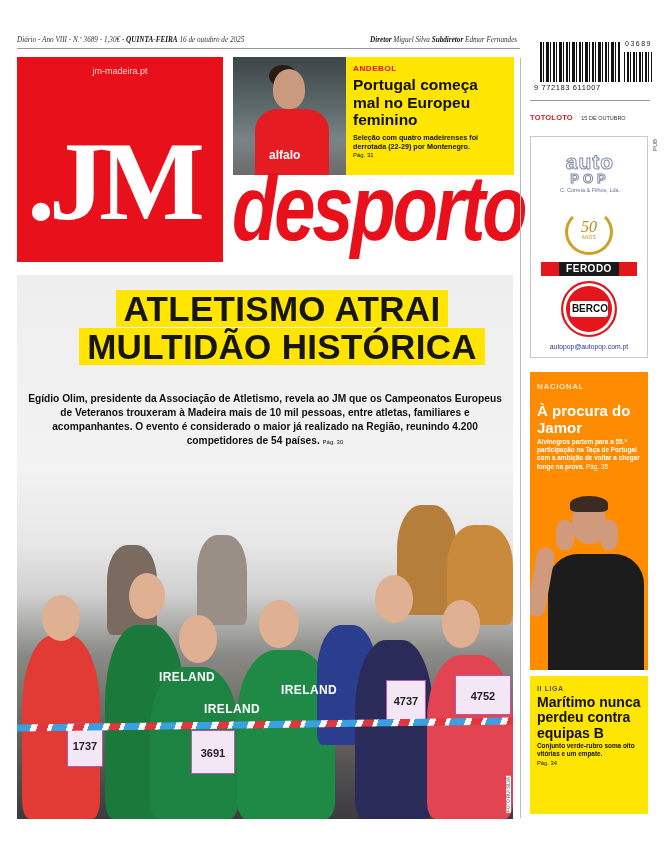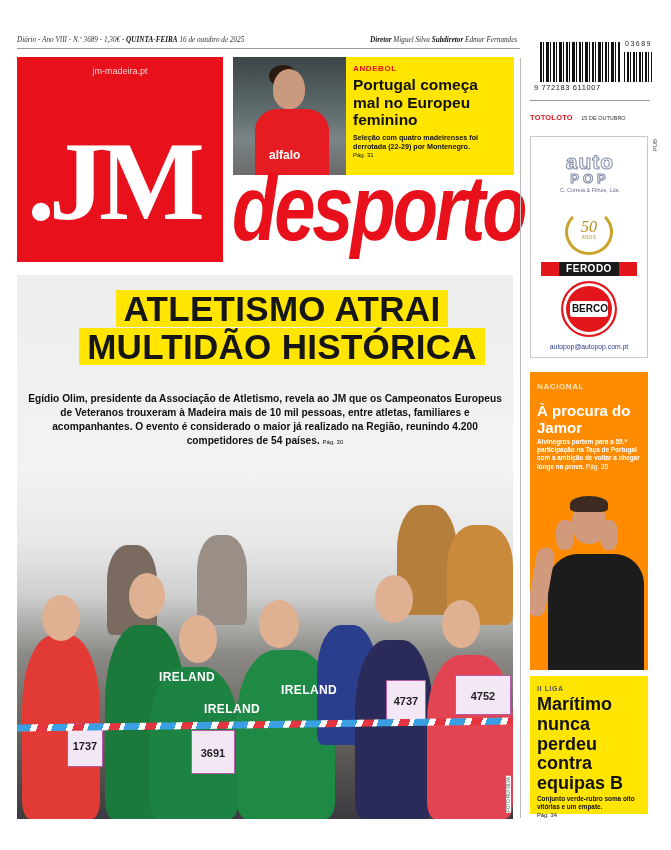--- a/index.html
+++ b/index.html
@@ -97,7 +97,7 @@
   
   .liga { position: absolute; left: 530px; top: 676px; width: 118px; height: 138px; background: #ffe500; padding: 9px 7px; }
   .liga .kicker { color: #555; font-size: 7px; }
-  .liga .headline { font-size: 18px; font-weight: bold; line-height: 1.1; margin-top: 3px; color: #111; }
+  .liga .headline { font-size: 14px; font-weight: bold; line-height: 1.1; margin-top: 3px; color: #111; }
   .liga .sub { font-size: 6.4px; font-weight: bold; line-height: 1.28; margin-top: 1px; }
   .liga .page { font-size: 5.8px; margin-top: 1px; }
 </style>

